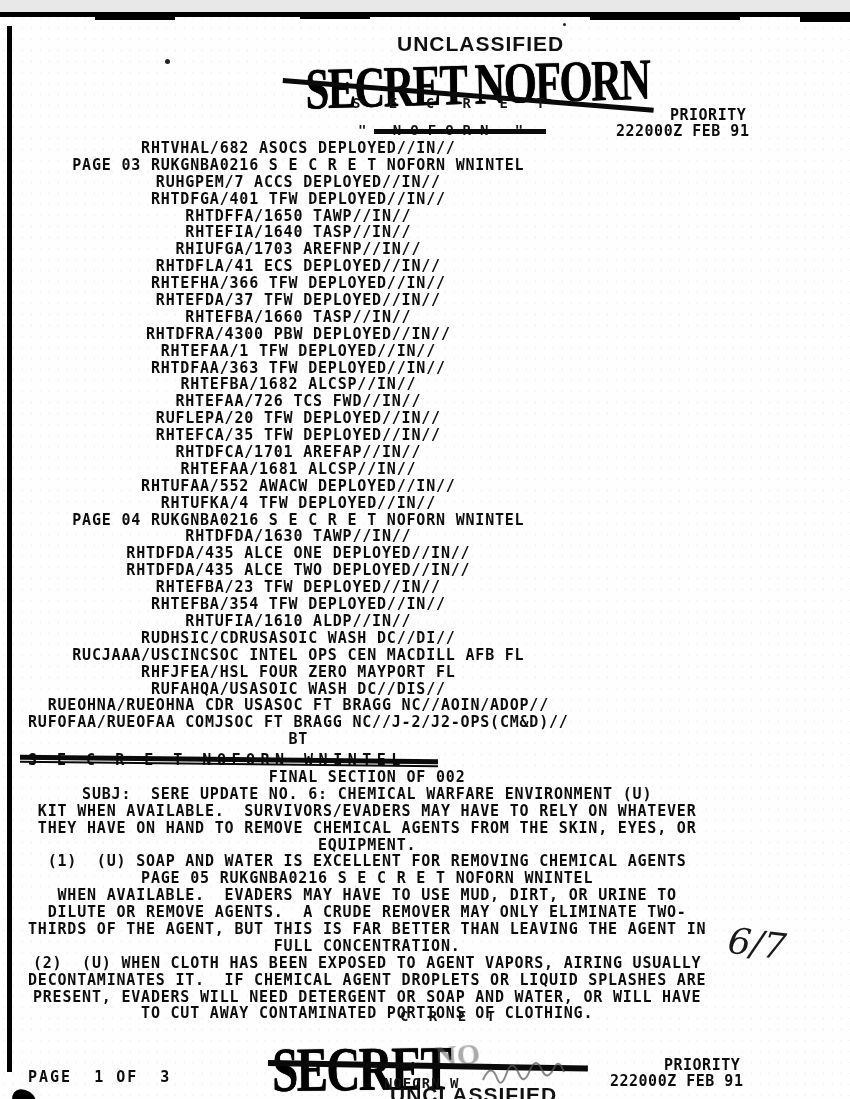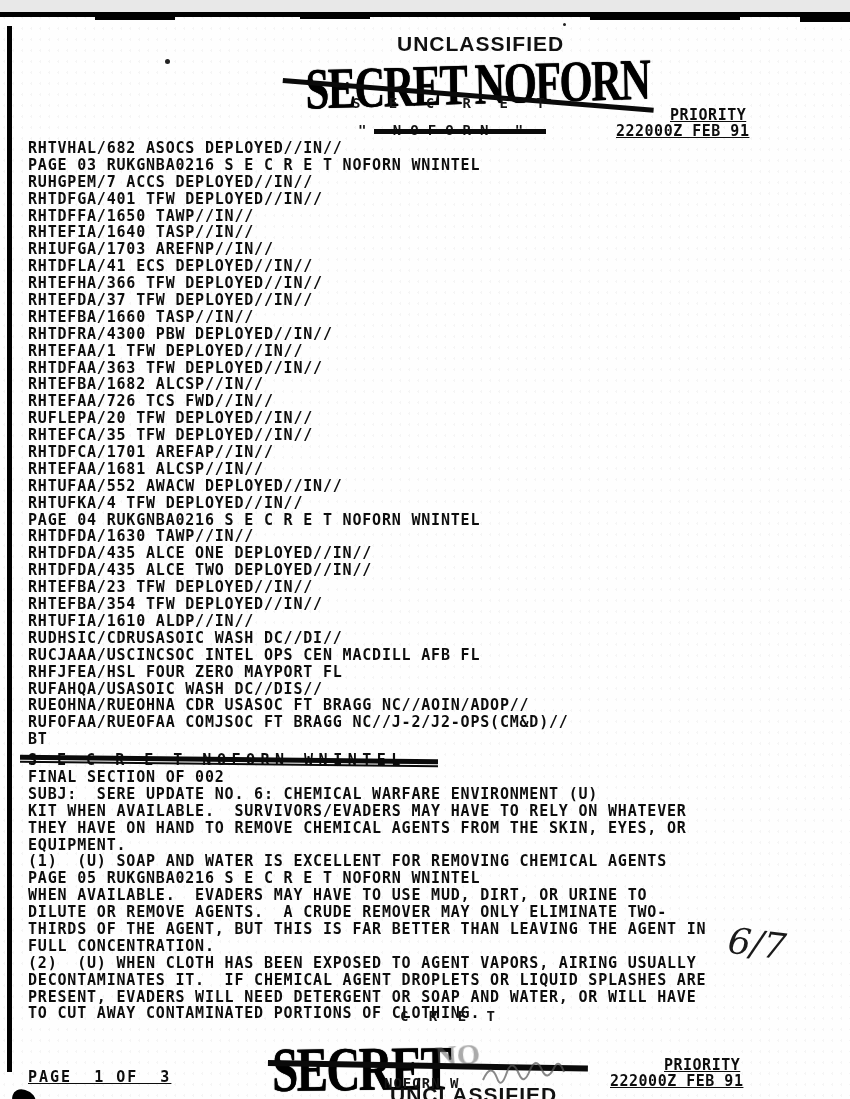--- a/index.html
+++ b/index.html
@@ -28,7 +28,7 @@
   .stamp-bottom{left:272px;top:1022px;font-size:56px;letter-spacing:-2px;transform:scaleX(.84) scaleY(1.12) rotate(-.5deg);transform-origin:left top;}
   .strikebar{position:absolute;background:#0a0a0a;}
   .typed-small{position:absolute;font:700 14px/16px "DejaVu Sans Mono", monospace;color:#151515;white-space:pre;}
-  .right-meta{position:absolute;font:700 15px/17px "DejaVu Sans Mono", monospace;color:#0d0d0d;white-space:pre;letter-spacing:.5px;text-decoration:underline;}
+  .right-meta{position:absolute;font:700 15px/17px "DejaVu Sans Mono", monospace;color:#0d0d0d;white-space:pre;letter-spacing:.5px;}
   .struckline{position:absolute;left:28px;top:740px;}
   .struckline .mono{letter-spacing:5.5px;}
   .handnote{

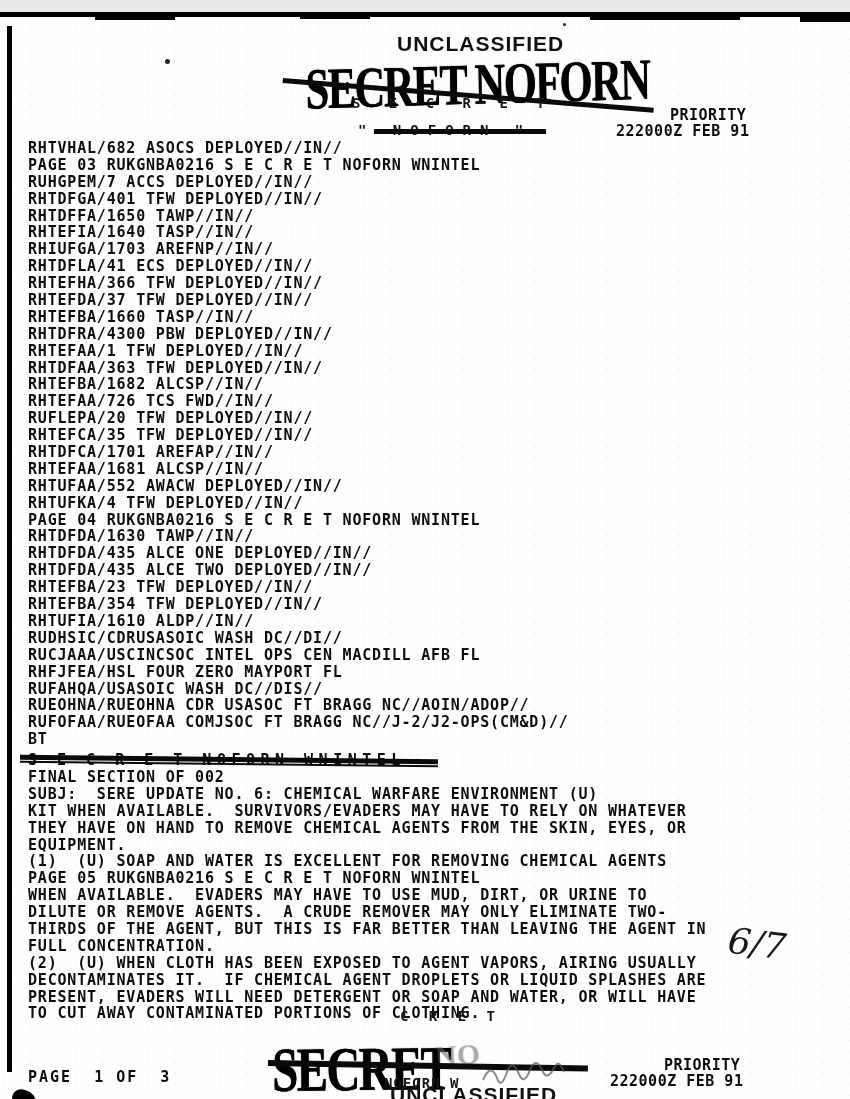--- a/index.html
+++ b/index.html
@@ -13,7 +13,7 @@
   
   .mono{font:700 15px/16.9px "DejaVu Sans Mono", monospace;letter-spacing:.8px;color:#0d0d0d;white-space:pre;}
   .tline{height:16.9px;white-space:pre;}
-  .block{position:absolute;left:28px;}
+  .block{position:absolute;left:28px;text-align:center;}
   
   .edge{position:absolute;background:#000;}
   .speck{position:absolute;background:#222;border-radius:50%;}

